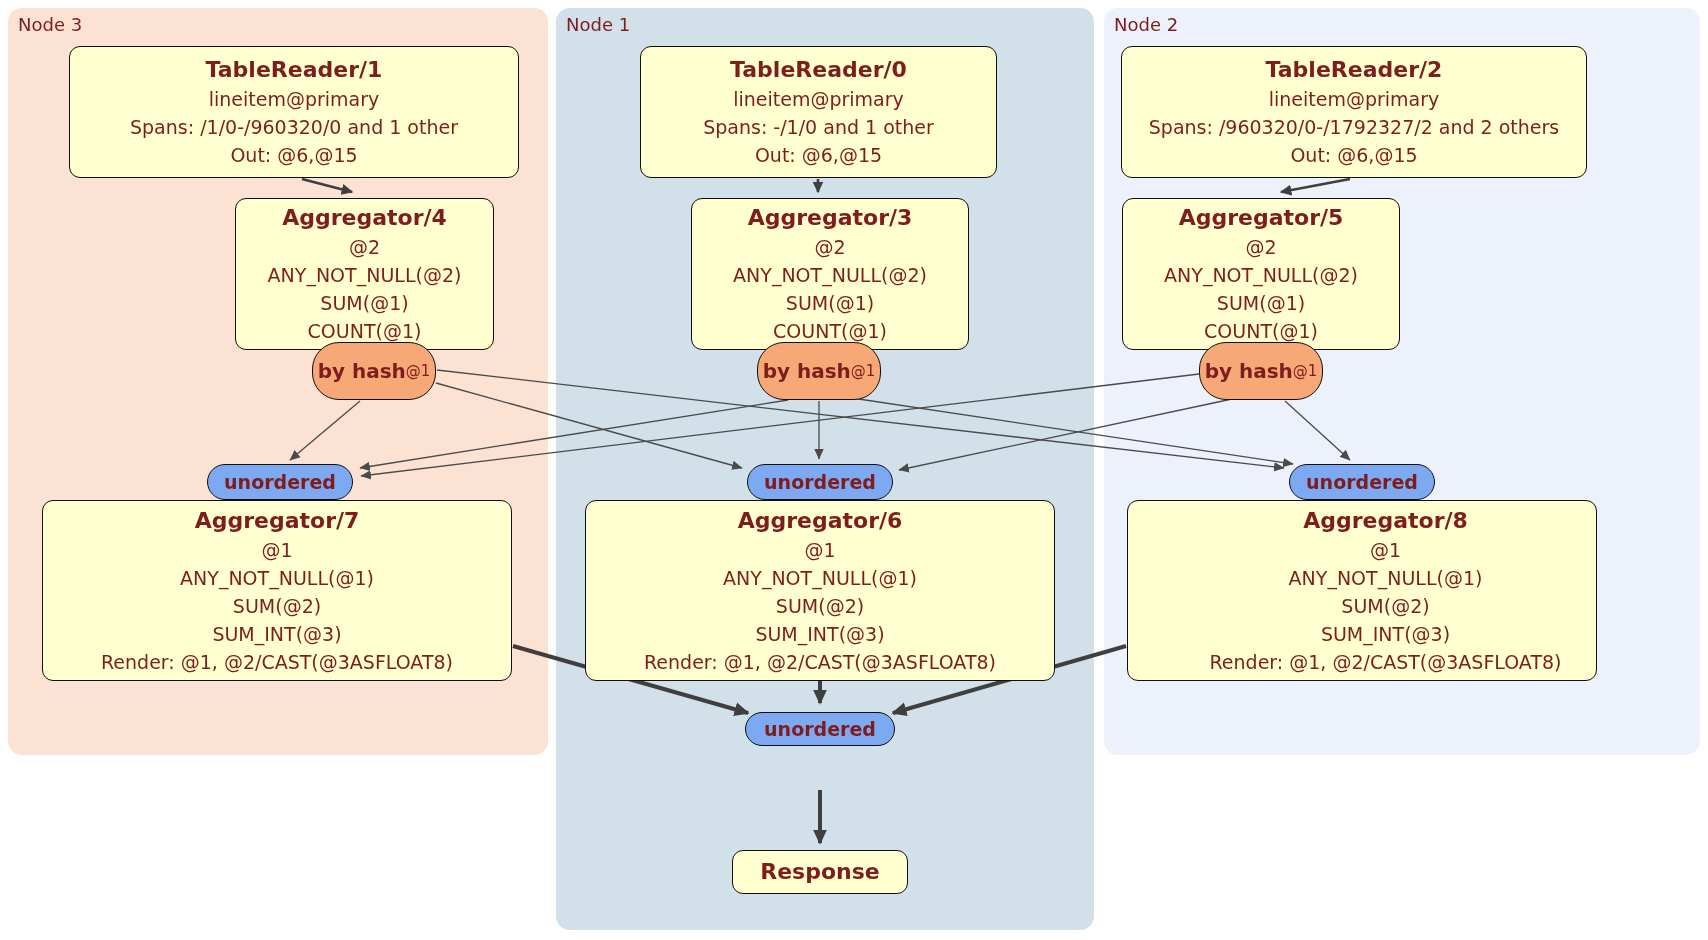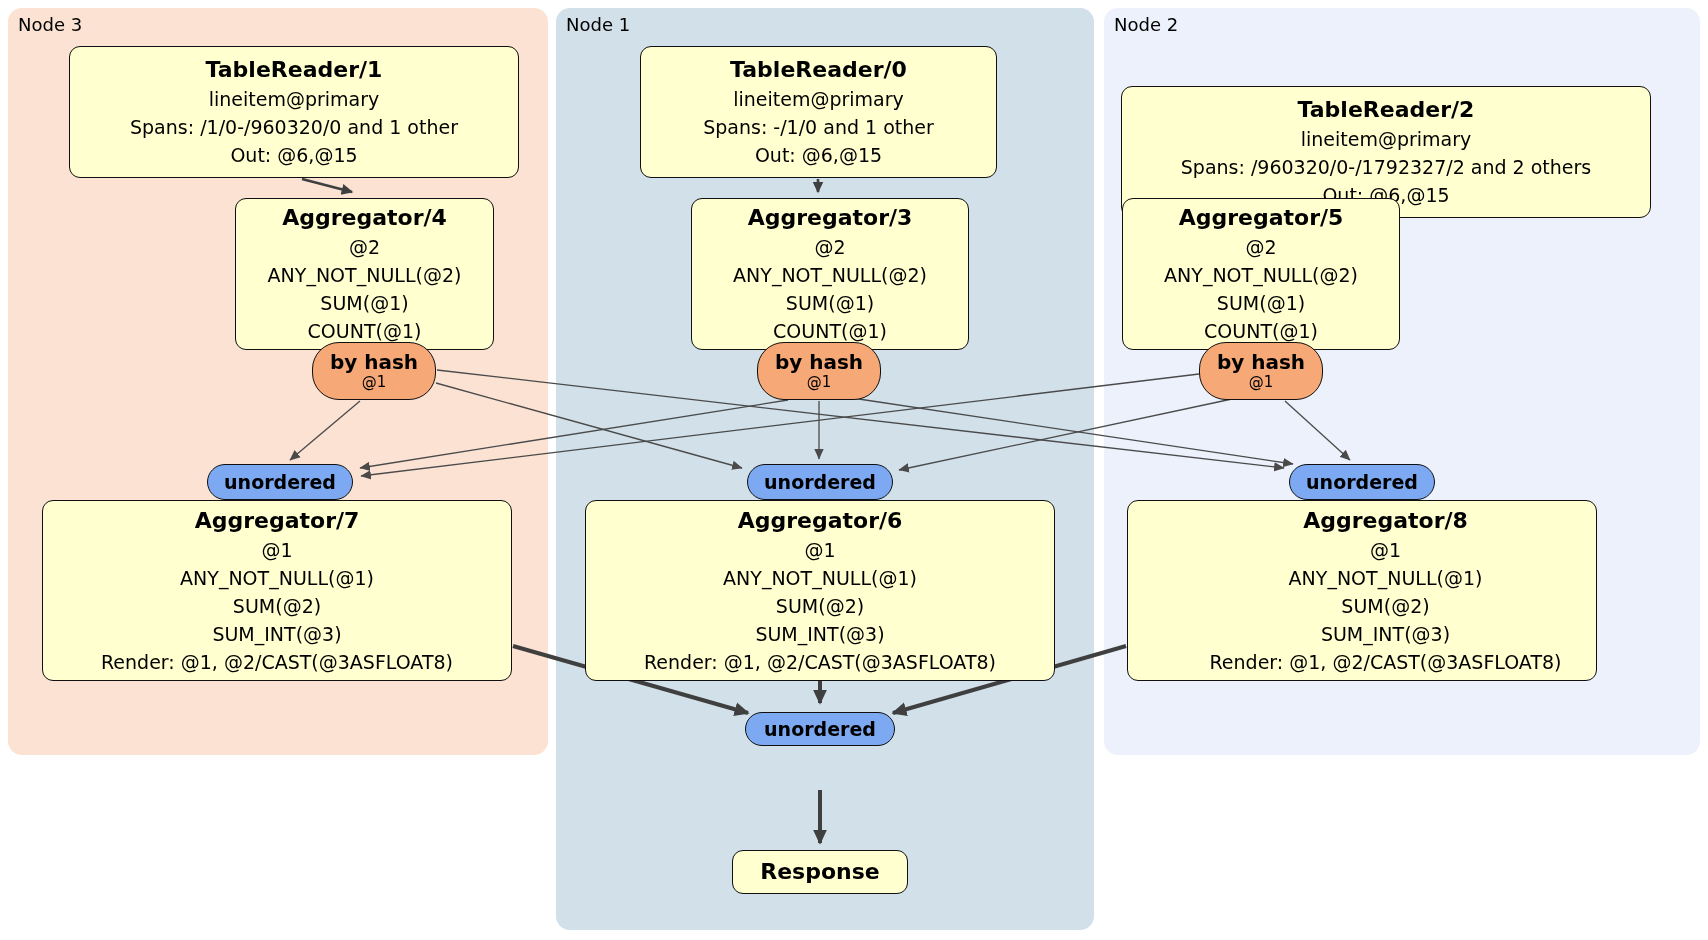--- a/index.html
+++ b/index.html
@@ -4,7 +4,7 @@
 <style>
   html,body{margin:0;padding:0;background:#ffffff;}
   #canvas{position:relative;width:1708px;height:940px;overflow:hidden;
-          font-family:"DejaVu Sans","Liberation Sans",sans-serif;color:#000000;}
+          font-family:"DejaVu Sans","Liberation Sans",sans-serif;color:#7f1d1d;}
   .region{position:absolute;border-radius:14px;}
   .region-label{position:absolute;left:10px;top:6px;font-size:18px;}
   #edges{position:absolute;left:0;top:0;z-index:2;}

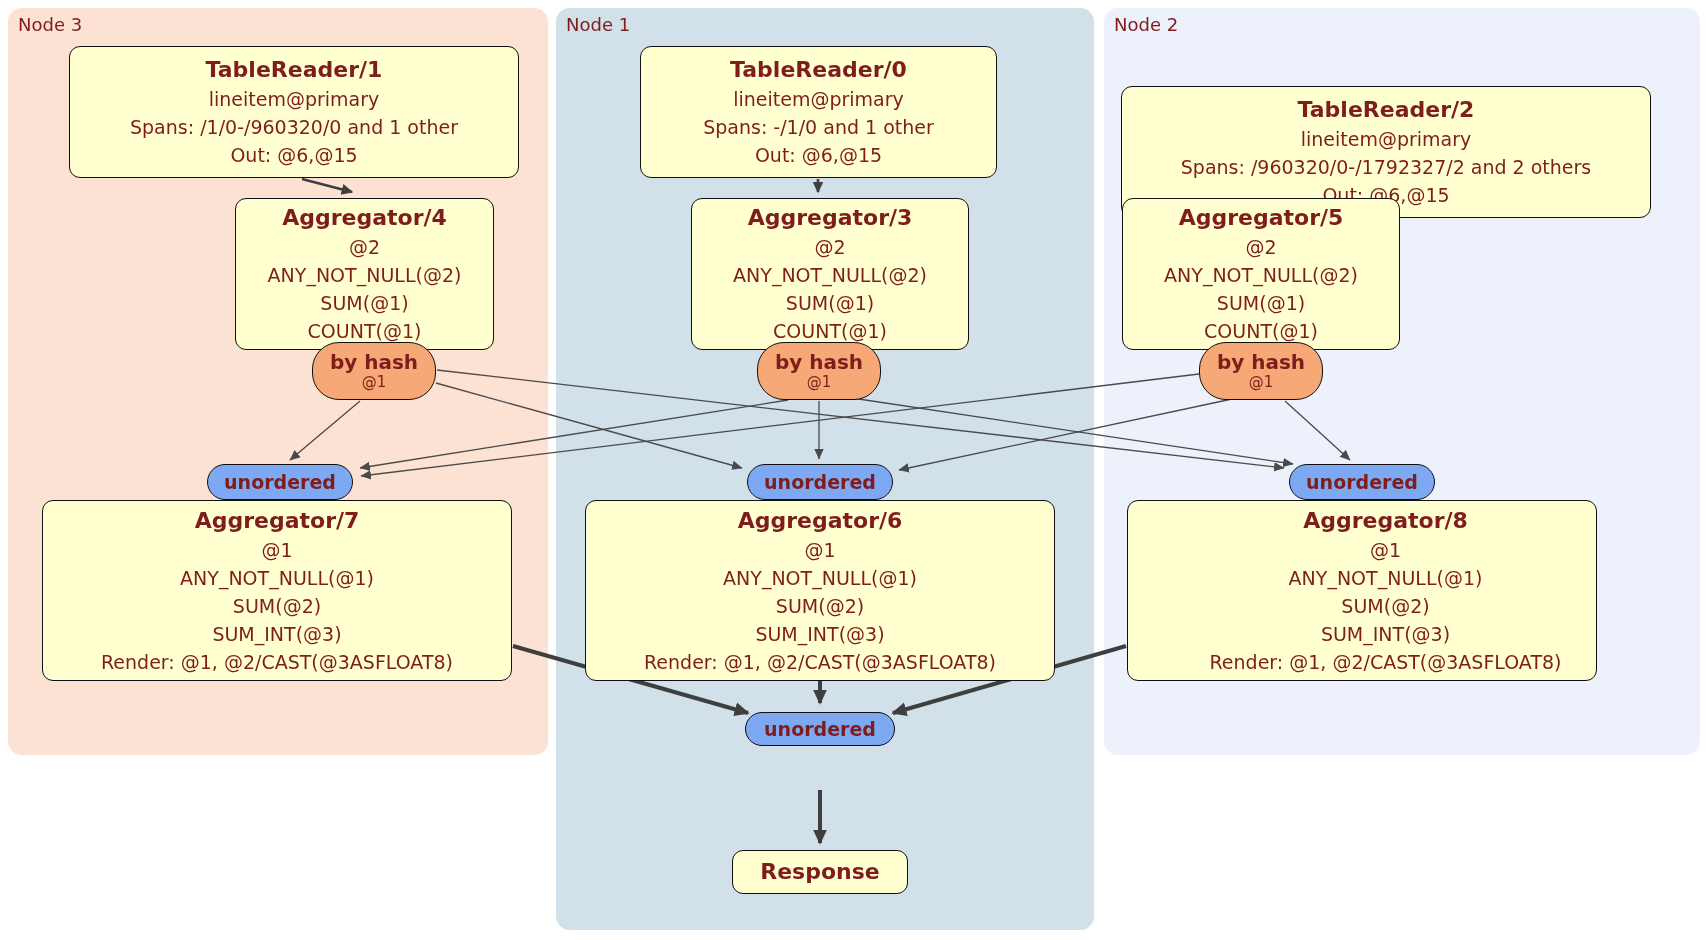--- a/index.html
+++ b/index.html
@@ -87,7 +87,7 @@
     <div>Out: @6,@15</div>
   </div>
 
-  <div class="node proc" style="left:1121px;top:46px;width:530px;height:132px;margin-top:40px;">
+  <div class="node proc" style="left:1121px;top:46px;width:466px;height:132px;">
     <div class="title">TableReader/2</div>
     <div>lineitem@primary</div>
     <div>Spans: /960320/0-/1792327/2 and 2 others</div>

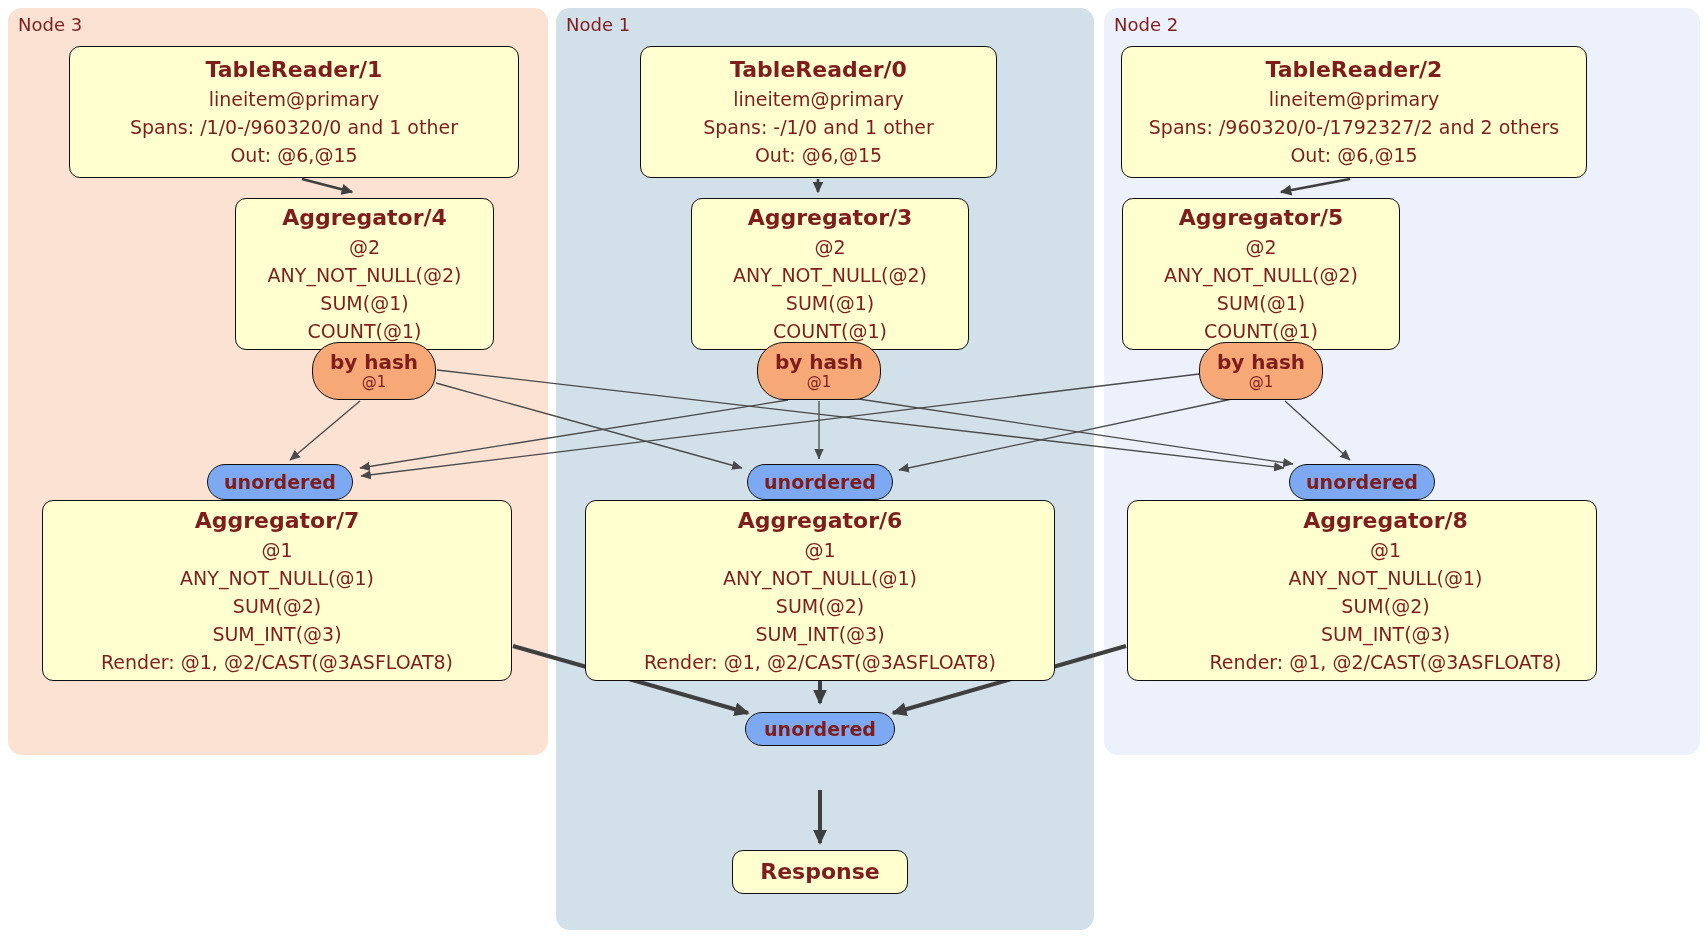--- a/index.html
+++ b/index.html
@@ -14,7 +14,7 @@
         text-align:right;font-size:19px;line-height:28px;white-space:nowrap;}
   .proc .title{font-weight:bold;font-size:22px;line-height:30px;}
   .router{background:#f6a877;border:1.8px solid #101010;border-radius:27px;
-          display:flex;flex-direction:column;justify-content:center;align-items:center;}
+          display:flex;flex-direction:row;justify-content:center;align-items:center;}
   .router .lbl{font-weight:bold;font-size:20px;line-height:23px;}
   .router .sub{font-size:15px;line-height:17px;}
   .sync{background:#7da9f2;border:1.8px solid #101010;border-radius:18px;

